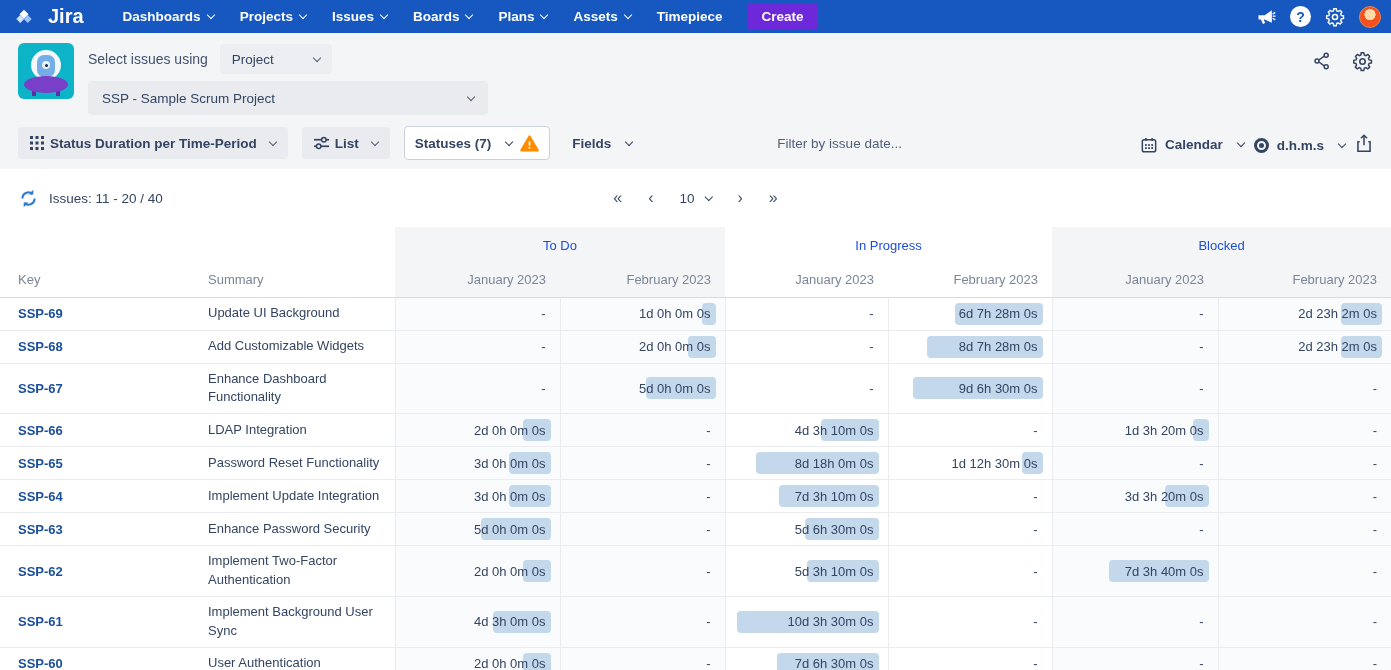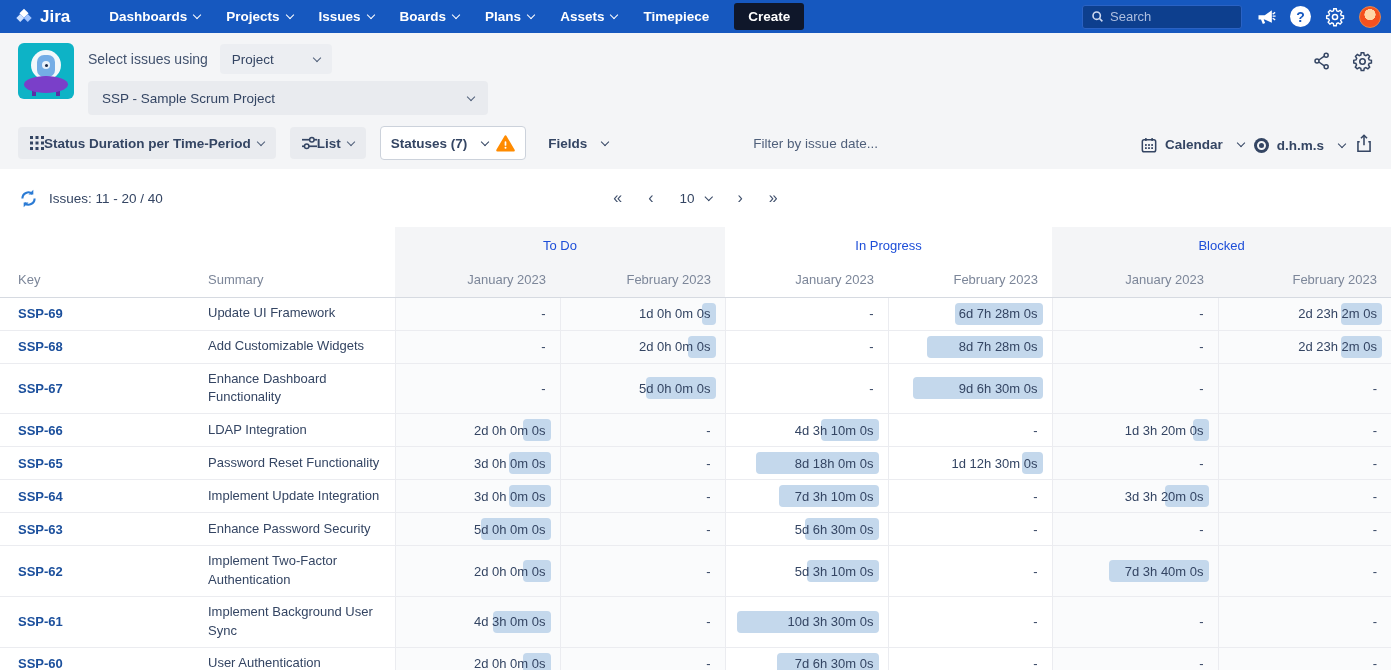--- a/index.html
+++ b/index.html
@@ -8,7 +8,7 @@
 
   
   .topnav { height:33px; background:#1658bf; display:flex; align-items:center; padding:0 10px 0 14px; flex:0 0 auto; }
-  .brand { display:flex; align-items:flex-end; gap:6px; color:#fff; font-size:17px; font-weight:700; margin-right:26px; }
+  .brand { display:flex; align-items:flex-end; gap:14px; color:#fff; font-size:20px; font-weight:700; margin-right:26px; }
   .nav-item { color:#fff; font-size:13.5px; font-weight:600; margin:0 13px; display:flex; align-items:center; cursor:pointer; white-space:nowrap; }
   .chev { display:inline-block; width:6px; height:6px; border-right:1.8px solid currentColor; border-bottom:1.8px solid currentColor; transform:rotate(45deg); margin-left:7px; margin-top:-3px; }
   .create-btn { background:#0f172a; color:#fff; font-size:13.5px; font-weight:700; border:none; border-radius:3px; padding:6px 14px; margin-left:12px; cursor:pointer; }

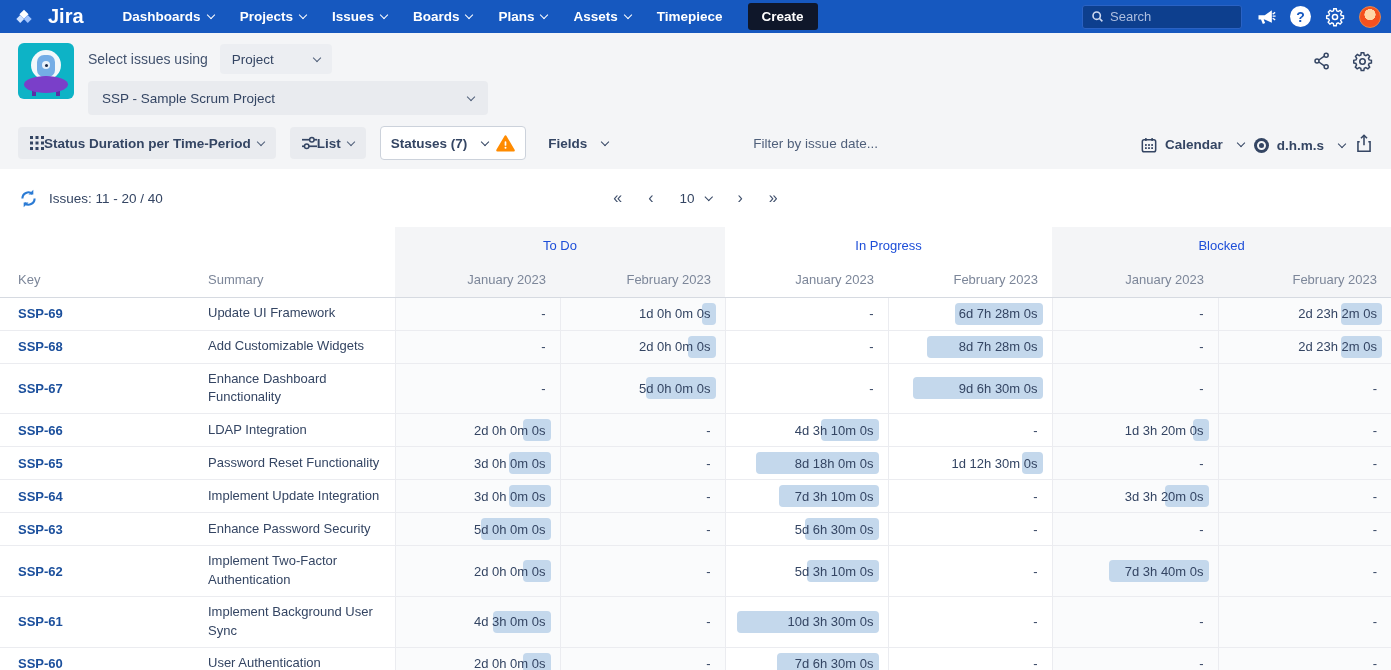--- a/index.html
+++ b/index.html
@@ -11,7 +11,7 @@
   .brand { display:flex; align-items:flex-end; gap:14px; color:#fff; font-size:20px; font-weight:700; margin-right:26px; }
   .nav-item { color:#fff; font-size:13.5px; font-weight:600; margin:0 13px; display:flex; align-items:center; cursor:pointer; white-space:nowrap; }
   .chev { display:inline-block; width:6px; height:6px; border-right:1.8px solid currentColor; border-bottom:1.8px solid currentColor; transform:rotate(45deg); margin-left:7px; margin-top:-3px; }
-  .create-btn { background:#0f172a; color:#fff; font-size:13.5px; font-weight:700; border:none; border-radius:3px; padding:6px 14px; margin-left:12px; cursor:pointer; }
+  .create-btn { background:#6d28d9; color:#fff; font-size:13.5px; font-weight:700; border:none; border-radius:3px; padding:6px 14px; margin-left:12px; cursor:pointer; }
   .nav-right { margin-left:auto; display:flex; align-items:center; gap:14px; }
   .nav-search { background:#0d3f8e; border:1px solid #2a62c4; border-radius:3px; height:24px; width:160px; display:flex; align-items:center; padding:0 8px; gap:6px; }
   .nav-search input { background:transparent; border:none; outline:none; color:#dbe6fa; font-size:13px; width:120px; font-family:"Liberation Sans",sans-serif; }

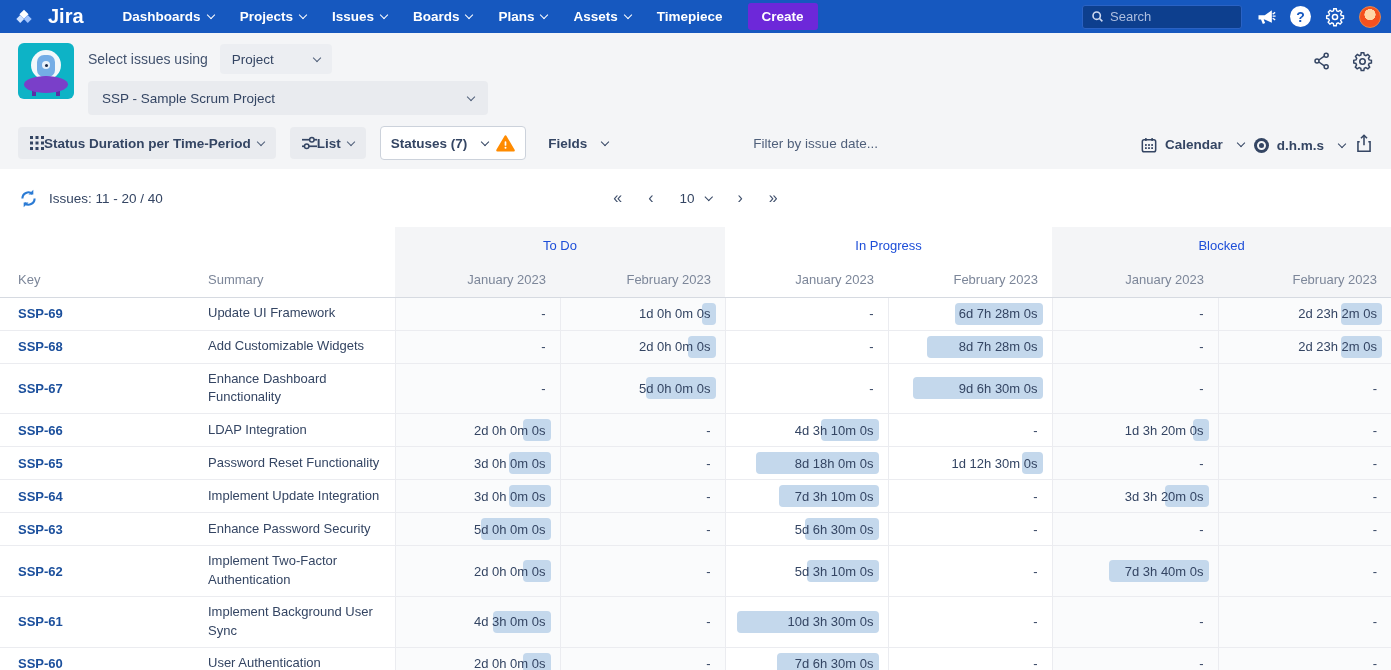--- a/index.html
+++ b/index.html
@@ -122,13 +122,6 @@
     </div>
   <button class="create-btn">Create</button>
   <div class="nav-right">
-    <div class="nav-search">
-      <svg width="13" height="13" viewBox="0 0 16 16">
-        <circle cx="7" cy="7" r="4.5" fill="none" stroke="#cdd9f0" stroke-width="2"></circle>
-        <line x1="10.5" y1="10.5" x2="14" y2="14" stroke="#cdd9f0" stroke-width="2"></line>
-      </svg>
-      <input type="text" placeholder="Search" style="">
-    </div>
     <button class="icon-btn">
       <svg width="20" height="20" viewBox="0 0 24 24" fill="#fff">
         <path d="M3 10v5h3l2.2 5.4 2.8-1.1-1.8-4.3h1.3L19 19V4l-8.5 6H3z"></path>

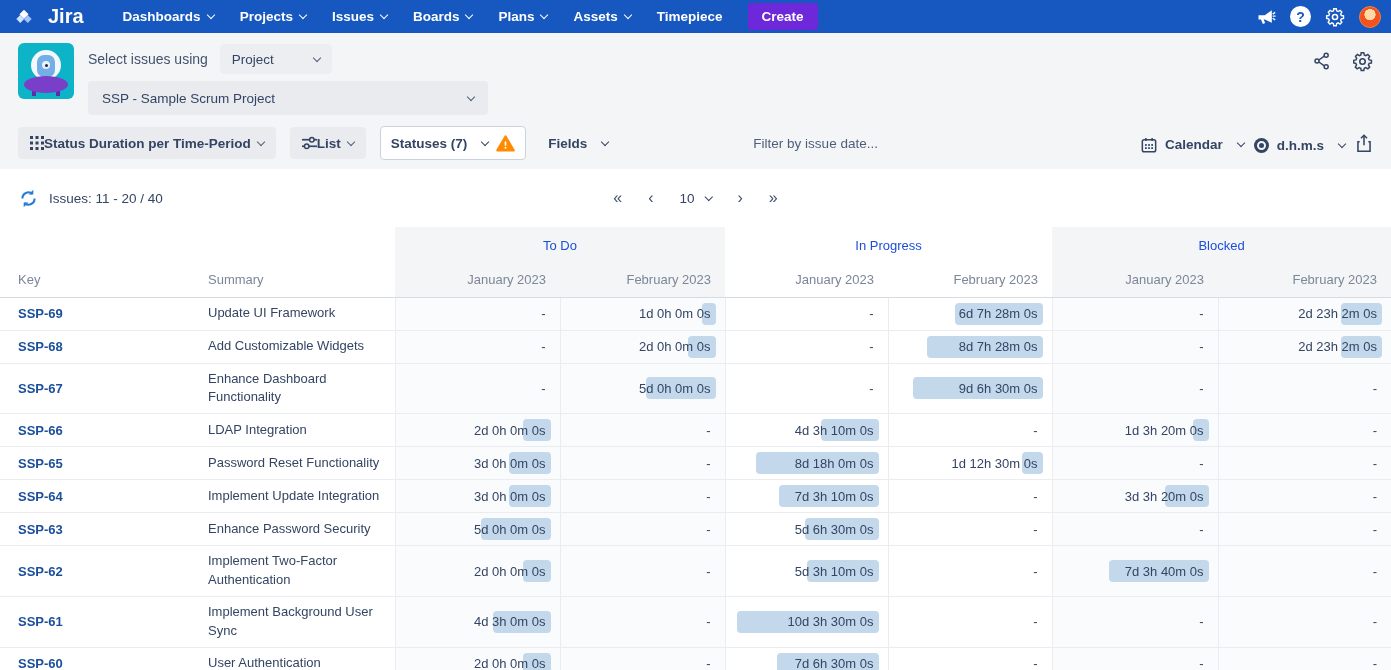--- a/index.html
+++ b/index.html
@@ -41,7 +41,7 @@
 
   
   .toolbar { display:flex; align-items:center; margin-top:12px; height:32px; }
-  .tb-btn { background:#e9ebef; border:none; border-radius:4px; height:32px; padding:0 12px; display:flex; align-items:center; gap:0; font-size:13.5px; font-weight:700; color:#344563; cursor:pointer; font-family:"Liberation Sans",sans-serif; }
+  .tb-btn { background:#e9ebef; border:none; border-radius:4px; height:32px; padding:0 12px; display:flex; align-items:center; gap:6px; font-size:13.5px; font-weight:700; color:#344563; cursor:pointer; font-family:"Liberation Sans",sans-serif; }
   .tb-btn .chev { color:#505f79; }
   .tb-gap { width:14px; }
   .statuses-btn { background:#fff; border:1px solid #ccd2db; border-radius:4px; height:34px; padding:0 10px; display:flex; align-items:center; gap:8px; font-size:13.5px; font-weight:700; color:#344563; cursor:pointer; font-family:"Liberation Sans",sans-serif; }

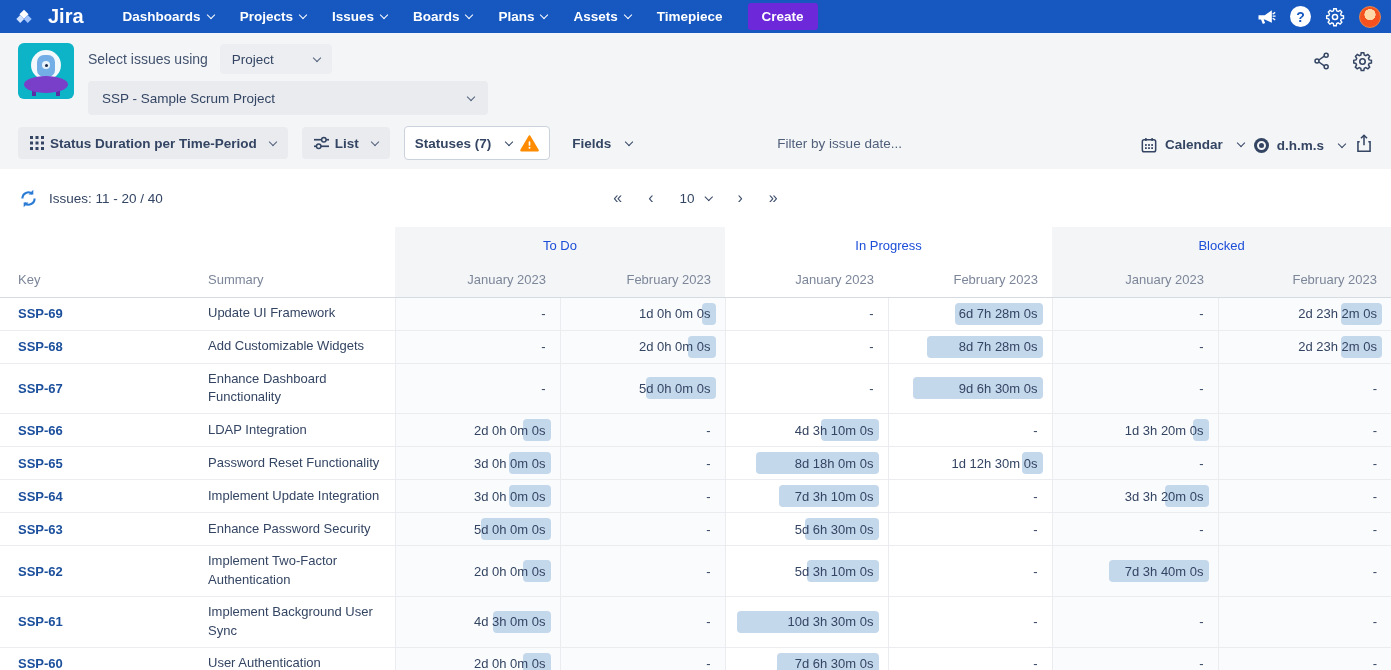--- a/index.html
+++ b/index.html
@@ -317,7 +317,7 @@
     <tbody>
         <tr>
           <td class="col-key"><span class="issue-key">SSP-69</span></td>
-          <td class="col-summary">Update UI Framework</td>
+          <td class="col-summary">Update UI Background</td>
           <td class="col-dur gs"><span class="dur-text">-</span></td>
           <td class="col-dur gs"><span class="bar" style="width: 14px;"></span><span class="dur-text">1d 0h 0m 0s</span></td>
           <td class="col-dur"><span class="dur-text">-</span></td>

